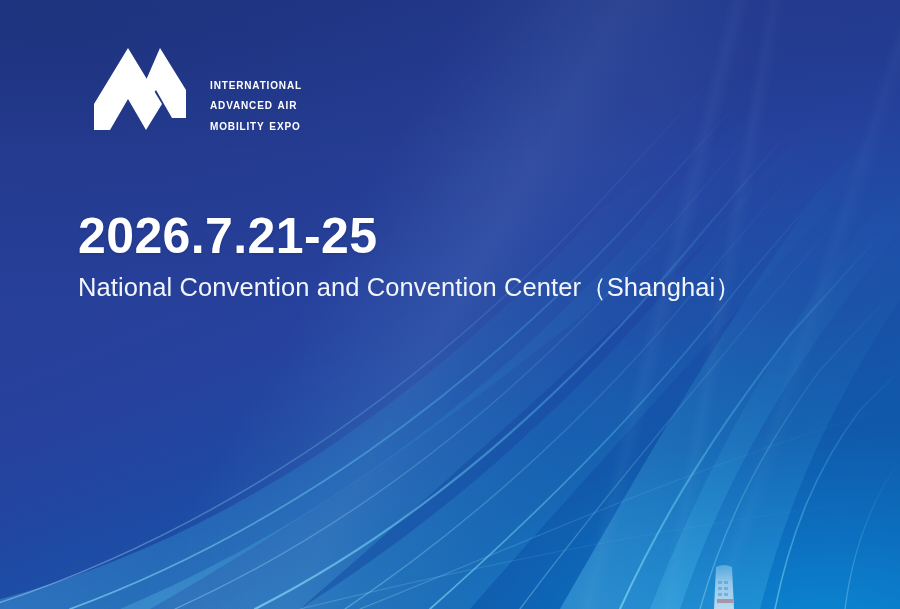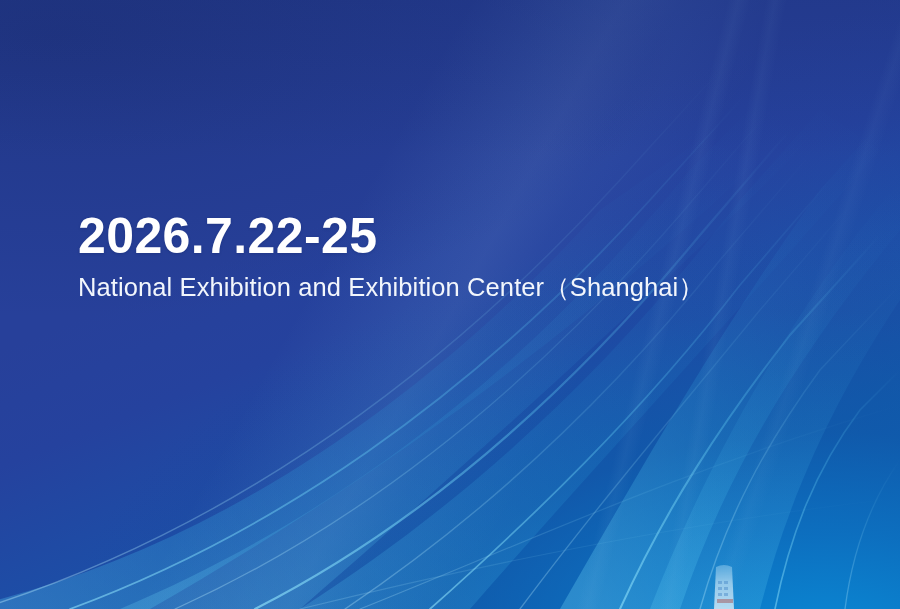--- a/index.html
+++ b/index.html
@@ -251,6 +251,21 @@
     </svg>
   </div>
 
+  <div id="logo-lockup">
+    <div id="logo-mark">
+      <svg viewBox="0 0 104 104" xmlns="http://www.w3.org/2000/svg" aria-hidden="true">
+
+        <path d="M40 6 L74 62 L58 88 L40 57 L22 88 L6 88 L6 62 Z" fill="#ffffff"></path>
+
+        <path d="M72 6 L98 48 L98 76 L84 76 L68 48 L58 62 L52 52 Z" fill="#ffffff"></path>
+      </svg>
+    </div>
+    <div id="logo-wordmark">
+      <div class="logo-word-line">International</div>
+      <div class="logo-word-line">Advanced Air</div>
+      <div class="logo-word-line">Mobility Expo</div>
+    </div>
+  </div>
 
   <div id="headline-block">
     <div id="event-dates">2026.7.22-25</div>

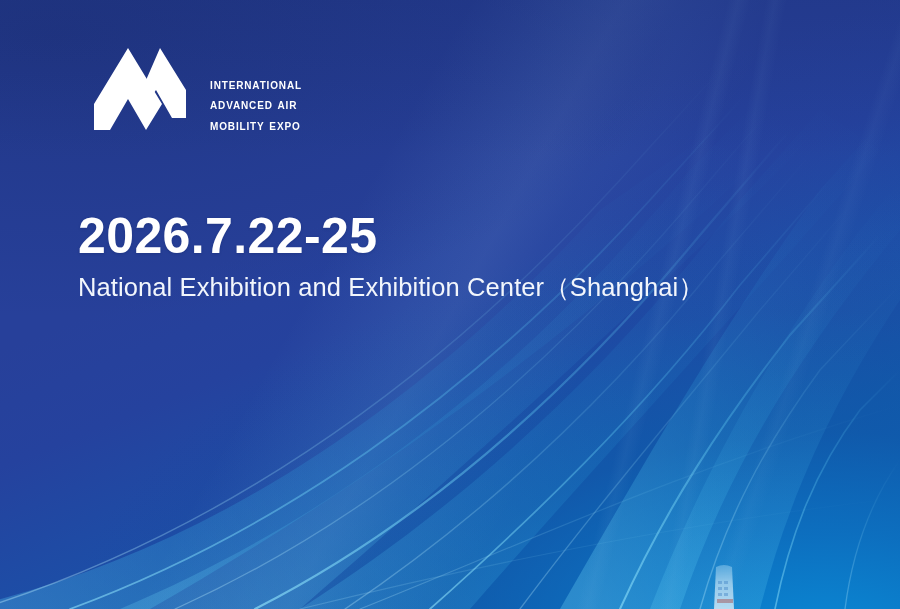--- a/index.html
+++ b/index.html
@@ -268,7 +268,7 @@
   </div>
 
   <div id="headline-block">
-    <div id="event-dates">2026.7.22-25</div>
+    <div id="event-dates">2026.7.21-25</div>
     <div id="venue-en">National Exhibition and Exhibition Center（Shanghai）</div>
   </div>
 

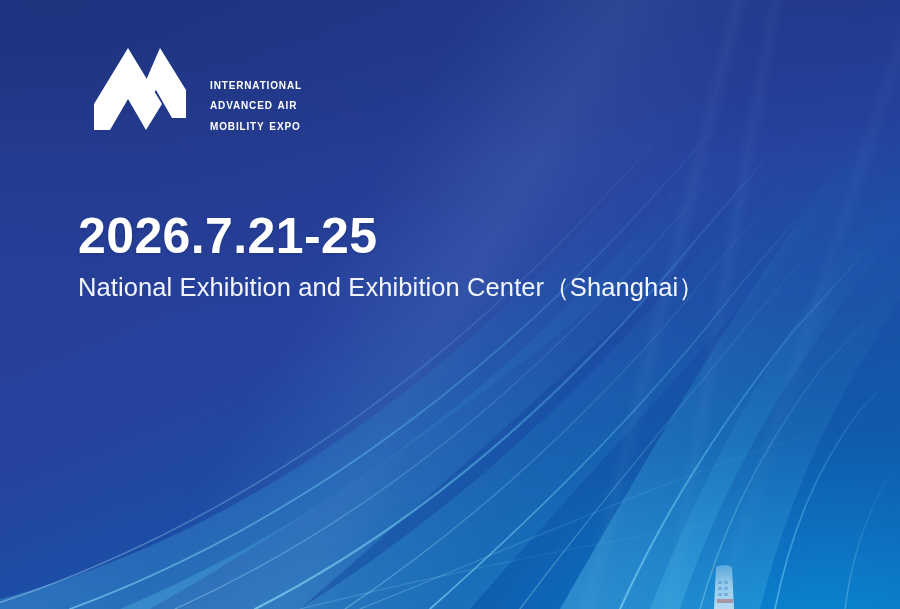--- a/index.html
+++ b/index.html
@@ -269,7 +269,7 @@
 
   <div id="headline-block">
     <div id="event-dates">2026.7.21-25</div>
-    <div id="venue-en">National Exhibition and Exhibition Center（Shanghai）</div>
+    <div id="venue-en">National Convention and Convention Center（Shanghai）</div>
   </div>
 
 </div>

